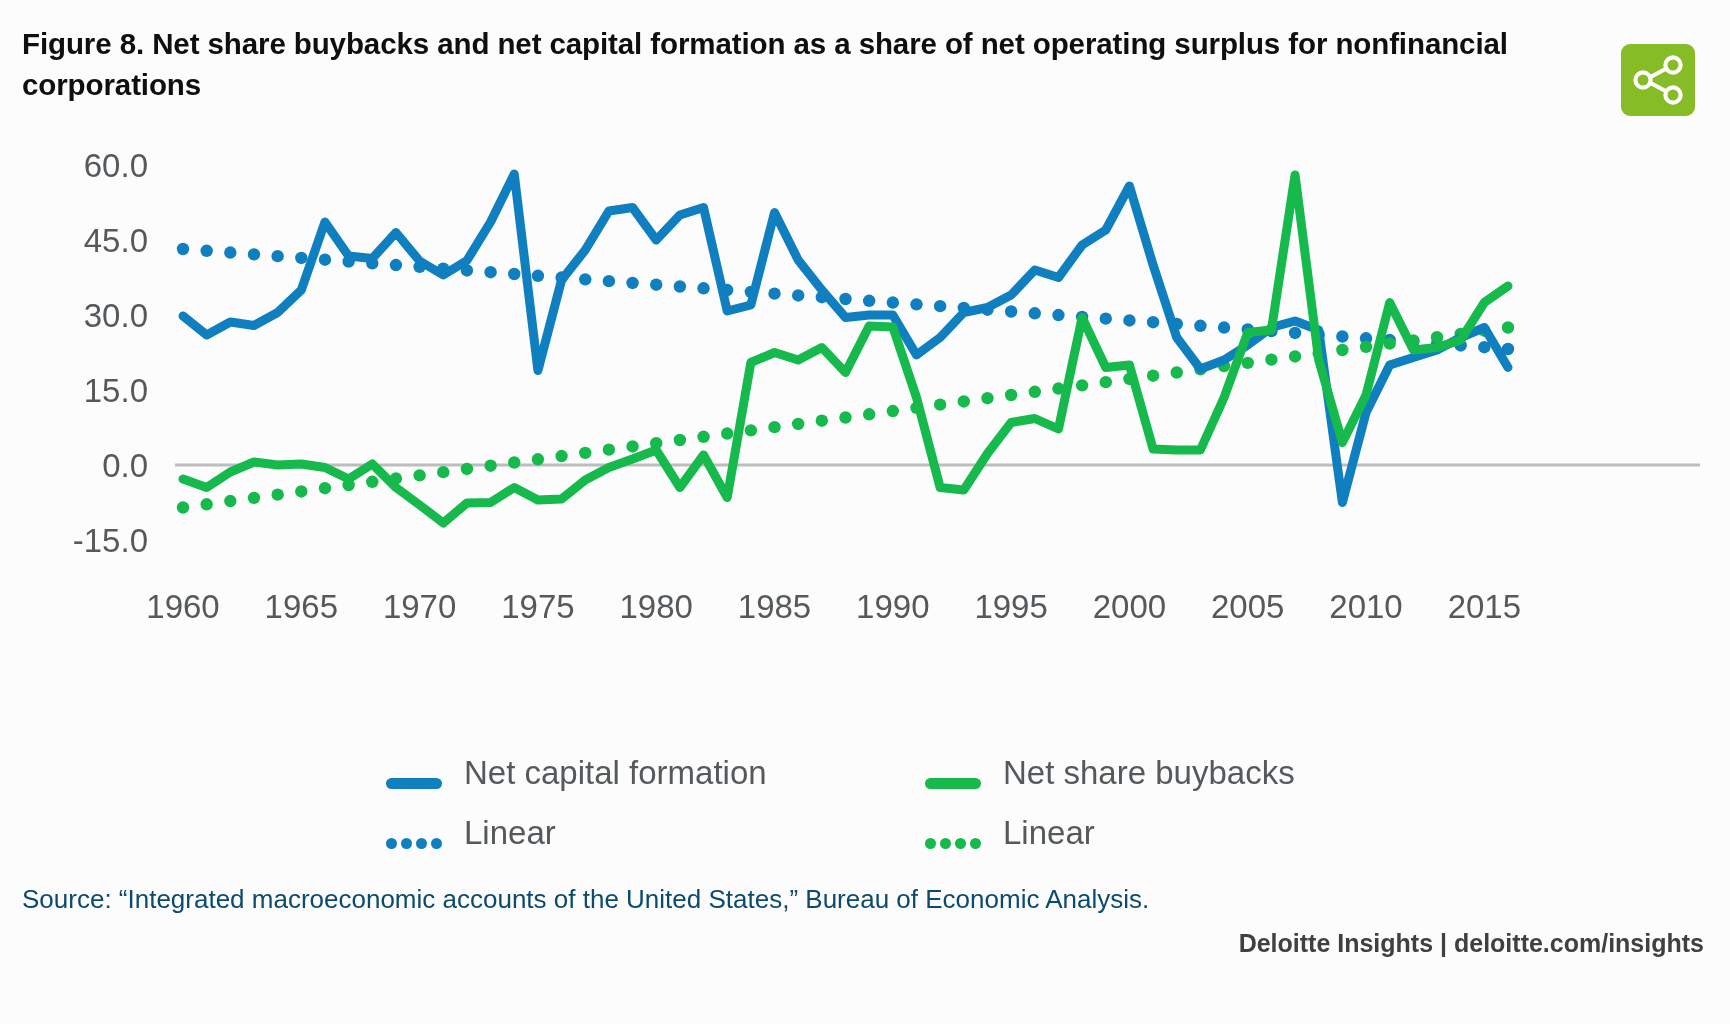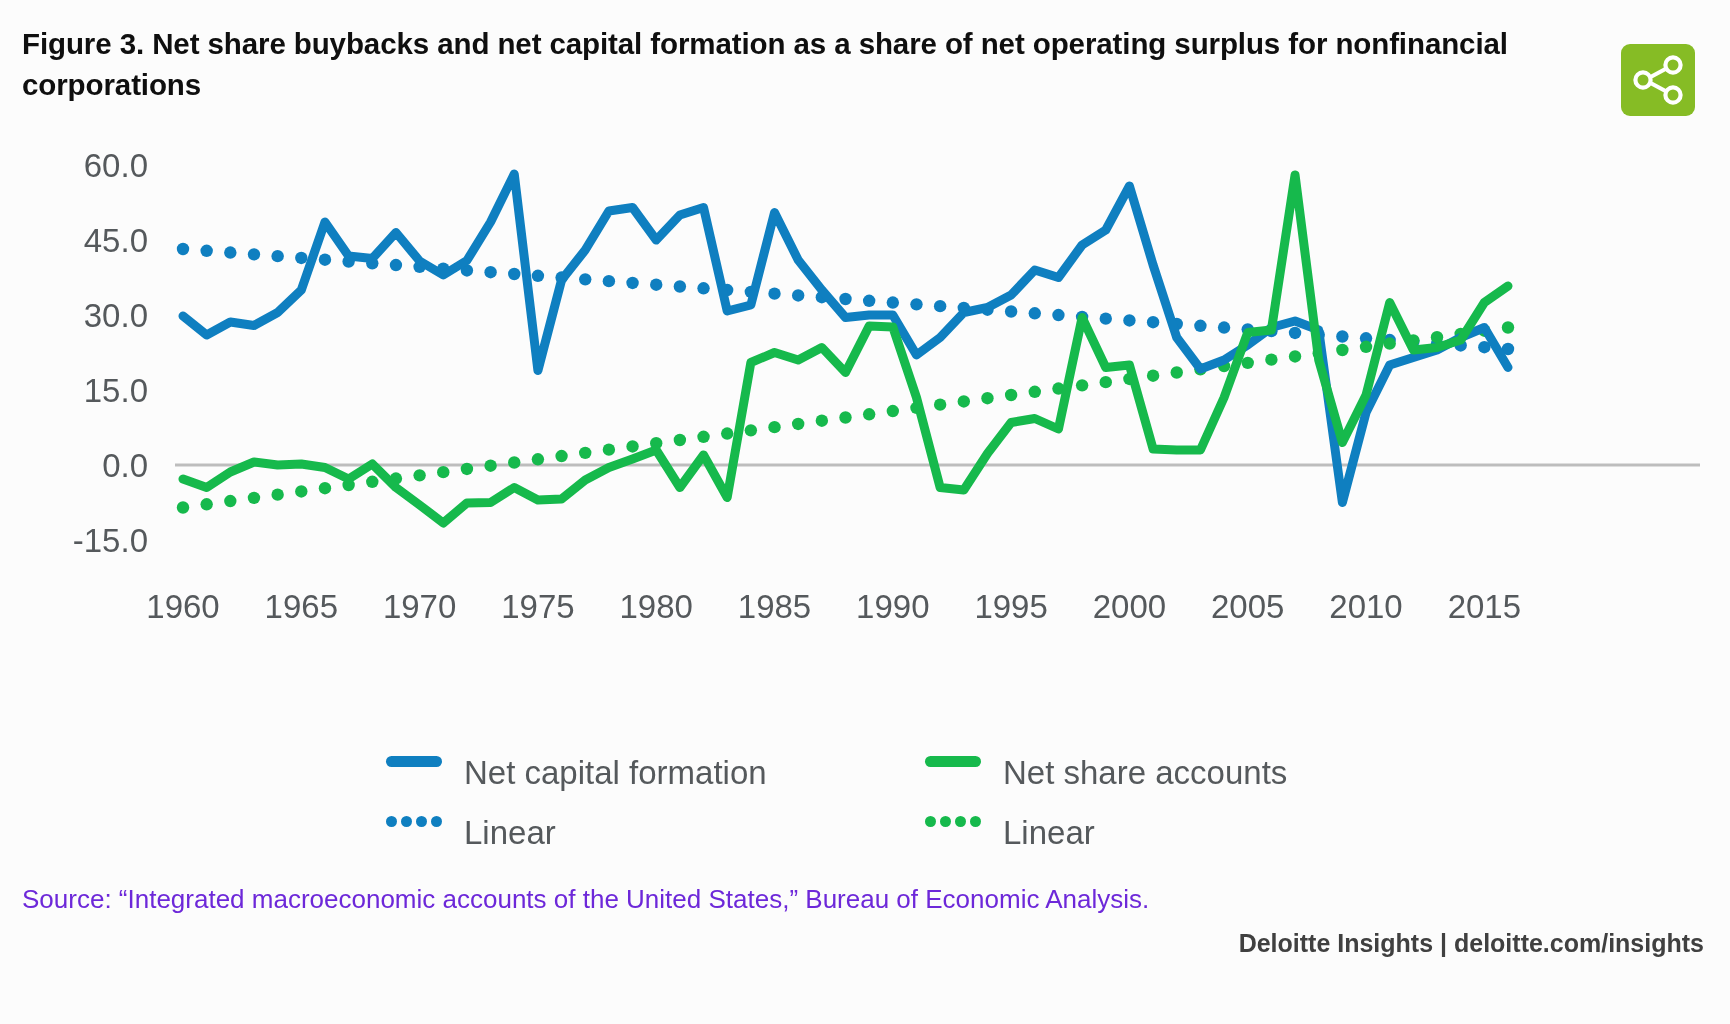--- a/index.html
+++ b/index.html
@@ -142,7 +142,7 @@
 <div id="figure">
 
   <div id="header">
-    <div id="fig-title">Figure 3. Net share buybacks and net capital formation as a share of net operating surplus for nonfinancial corporations</div>
+    <div id="fig-title">Figure 8. Net share buybacks and net capital formation as a share of net operating surplus for nonfinancial corporations</div>
     <div id="share-button">
       <svg width="74" height="72" viewBox="0 0 74 72">
         <g stroke="#ffffff" stroke-width="4.2" fill="none" stroke-linecap="round">

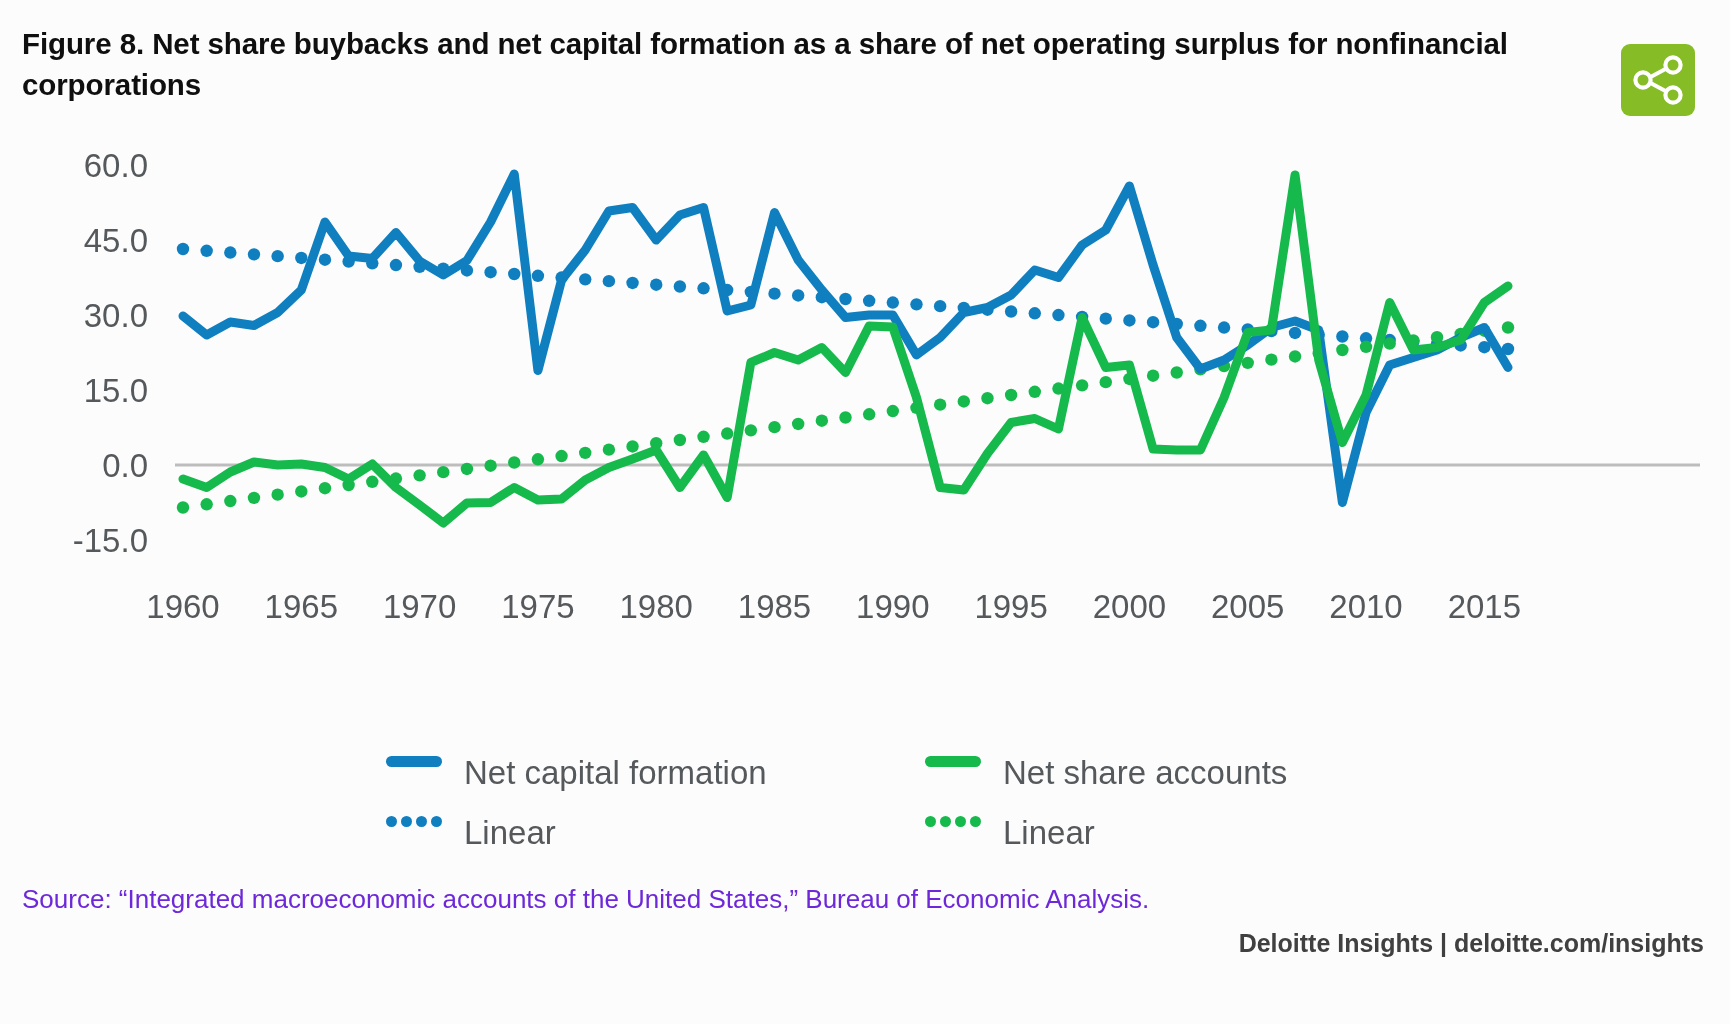--- a/index.html
+++ b/index.html
@@ -86,7 +86,7 @@
   }
   .legend-entry {
     display: flex;
-    align-items: flex-start;
+    align-items: flex-end;
   }
   .legend-swatch-line {
     width: 56px;

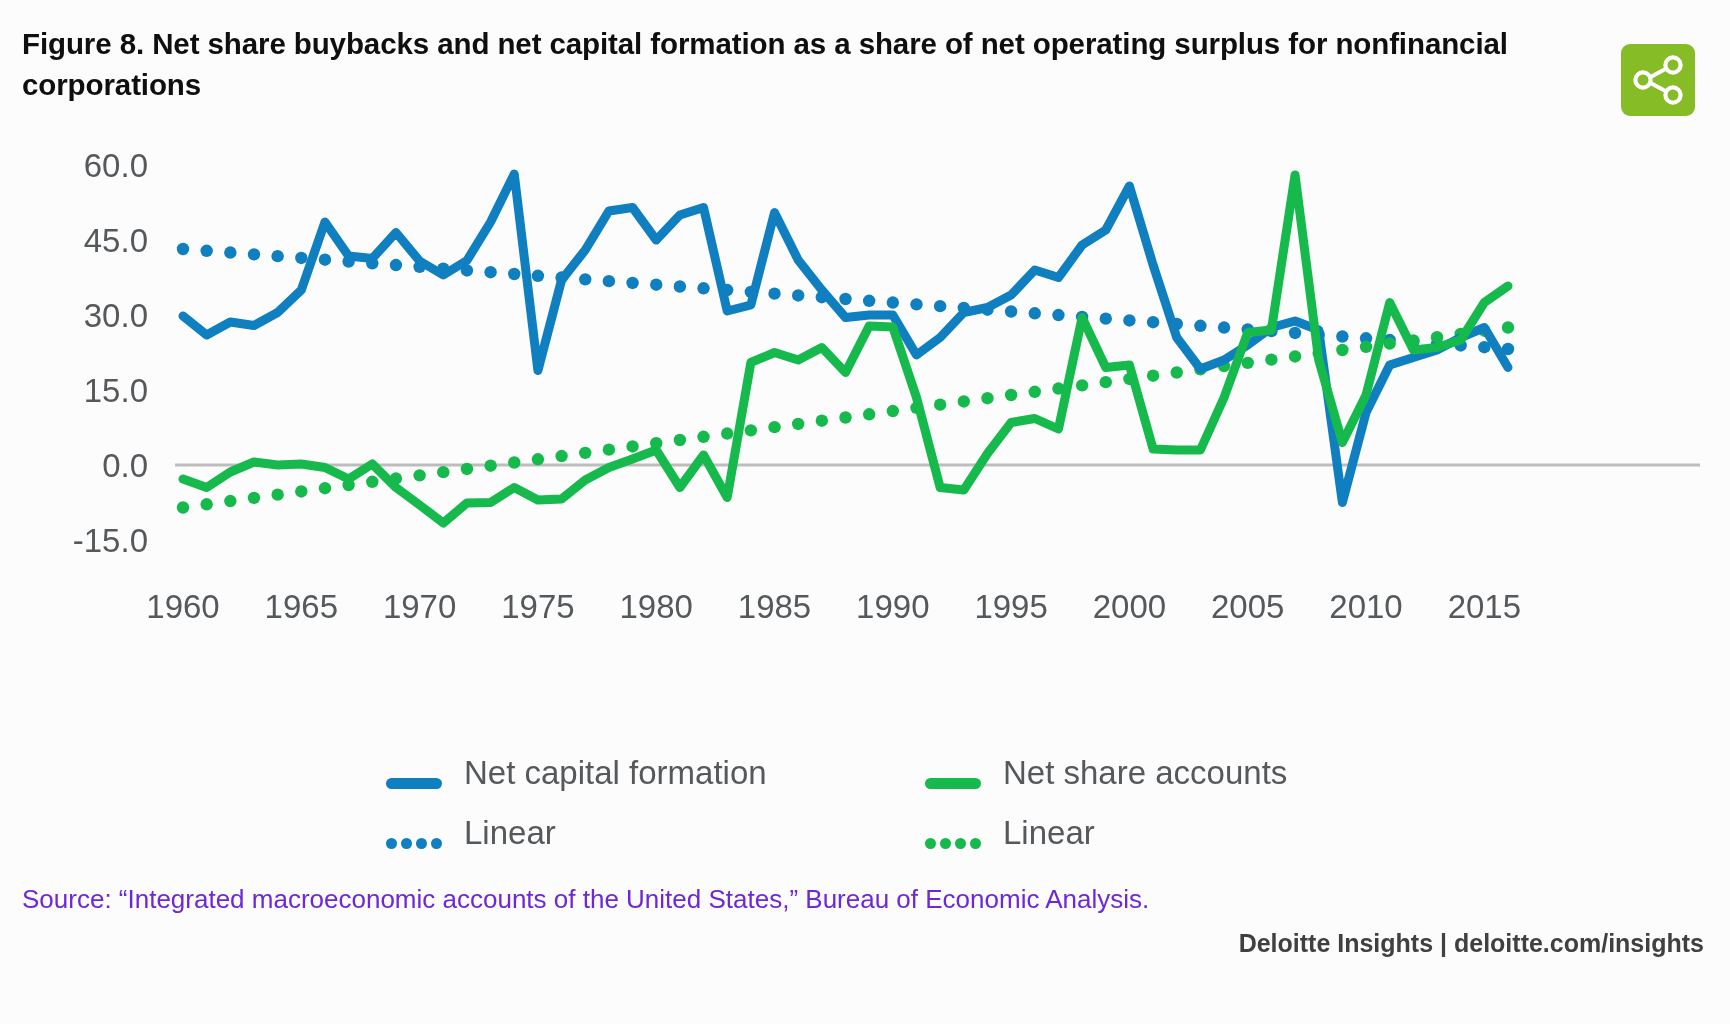--- a/index.html
+++ b/index.html
@@ -316,7 +316,7 @@
     <div class="legend-row" style="left:925px; top:4px;">
       <div class="legend-entry">
         <span class="legend-swatch-line" style="background:#16b94c;"></span>
-        <span class="legend-text">Net share accounts</span>
+        <span class="legend-text">Net share buybacks</span>
       </div>
     </div>
     <div class="legend-row" style="left:386px; top:64px;">

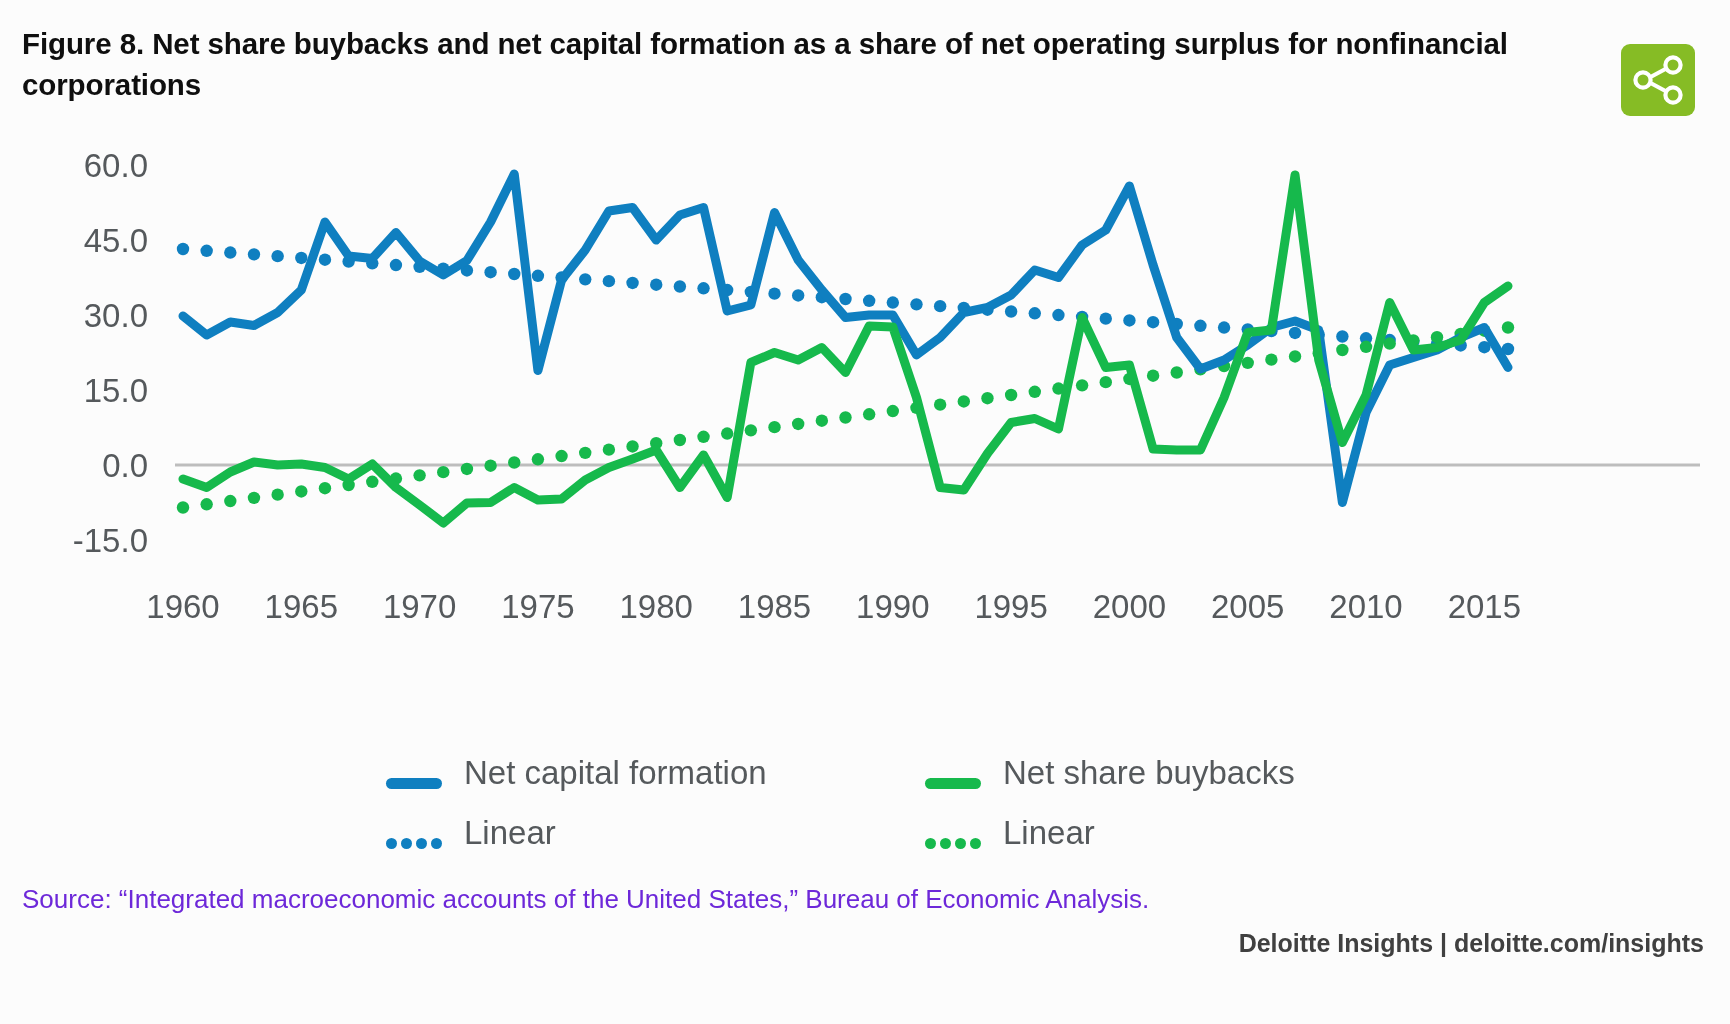--- a/index.html
+++ b/index.html
@@ -123,7 +123,7 @@
     left: 22px;
     top: 884px;
     font-size: 26px;
-    color: #6d28d9;
+    color: #0c4a6e;
     white-space: nowrap;
   }
   #brand-note {

